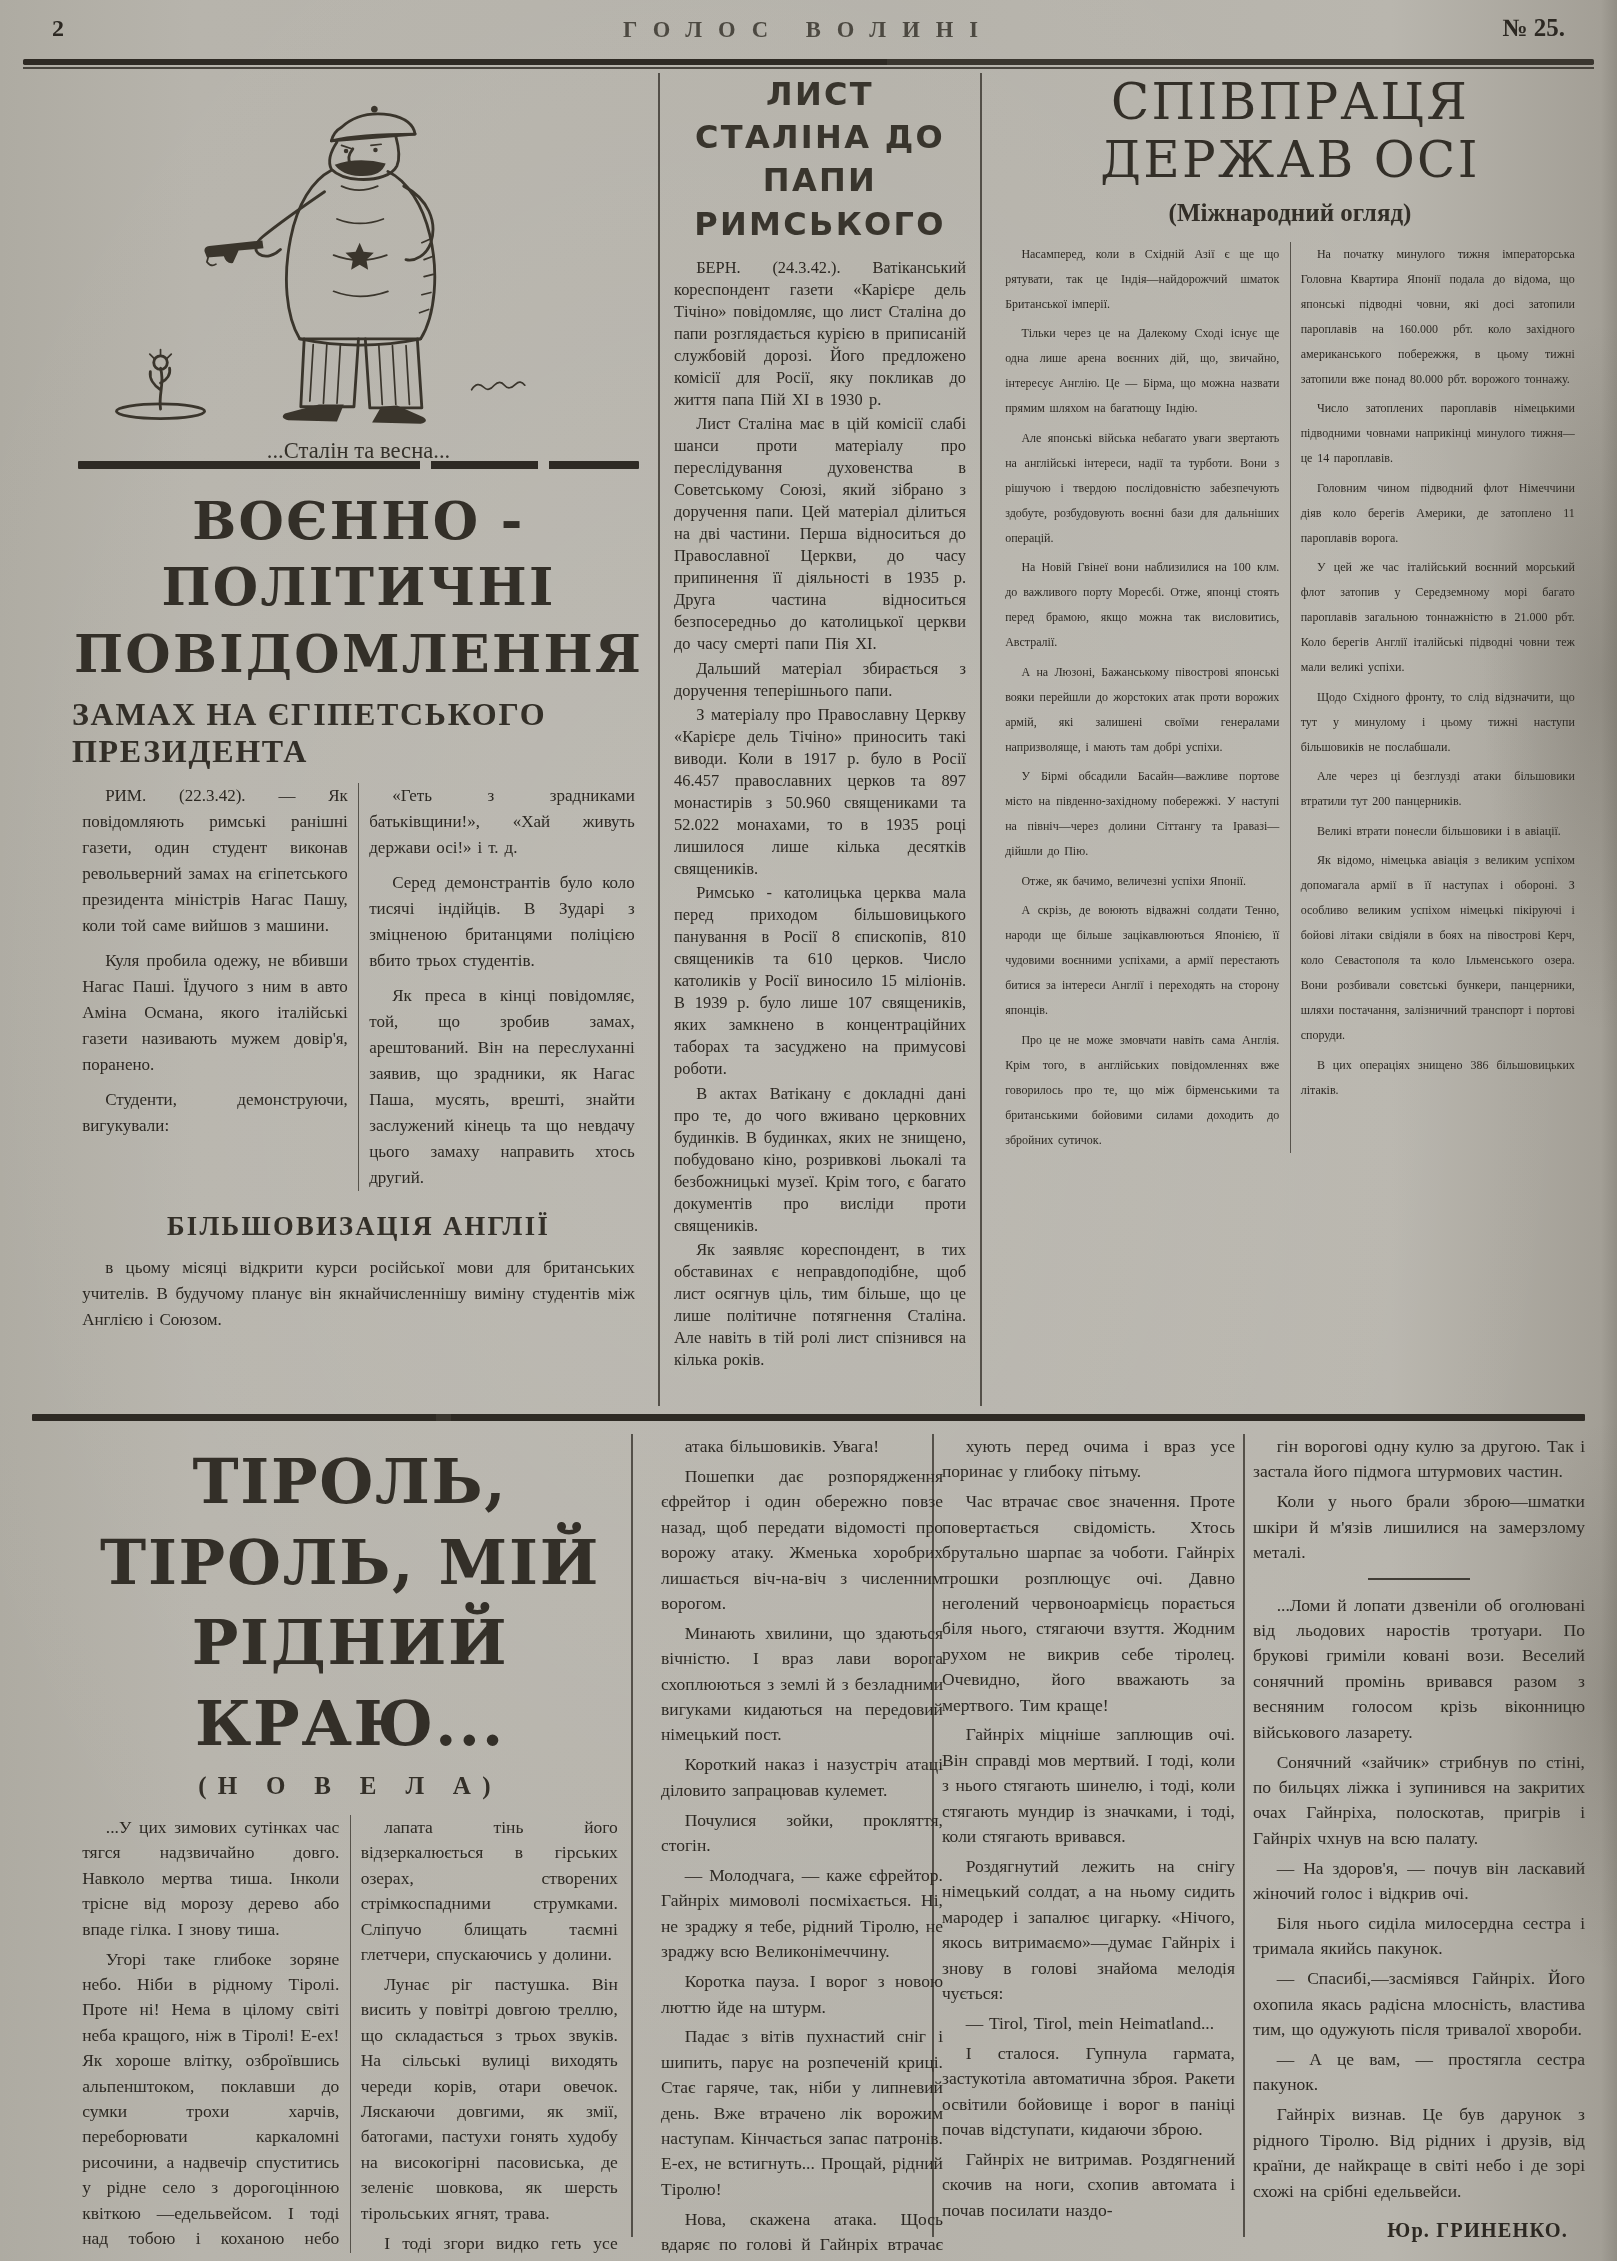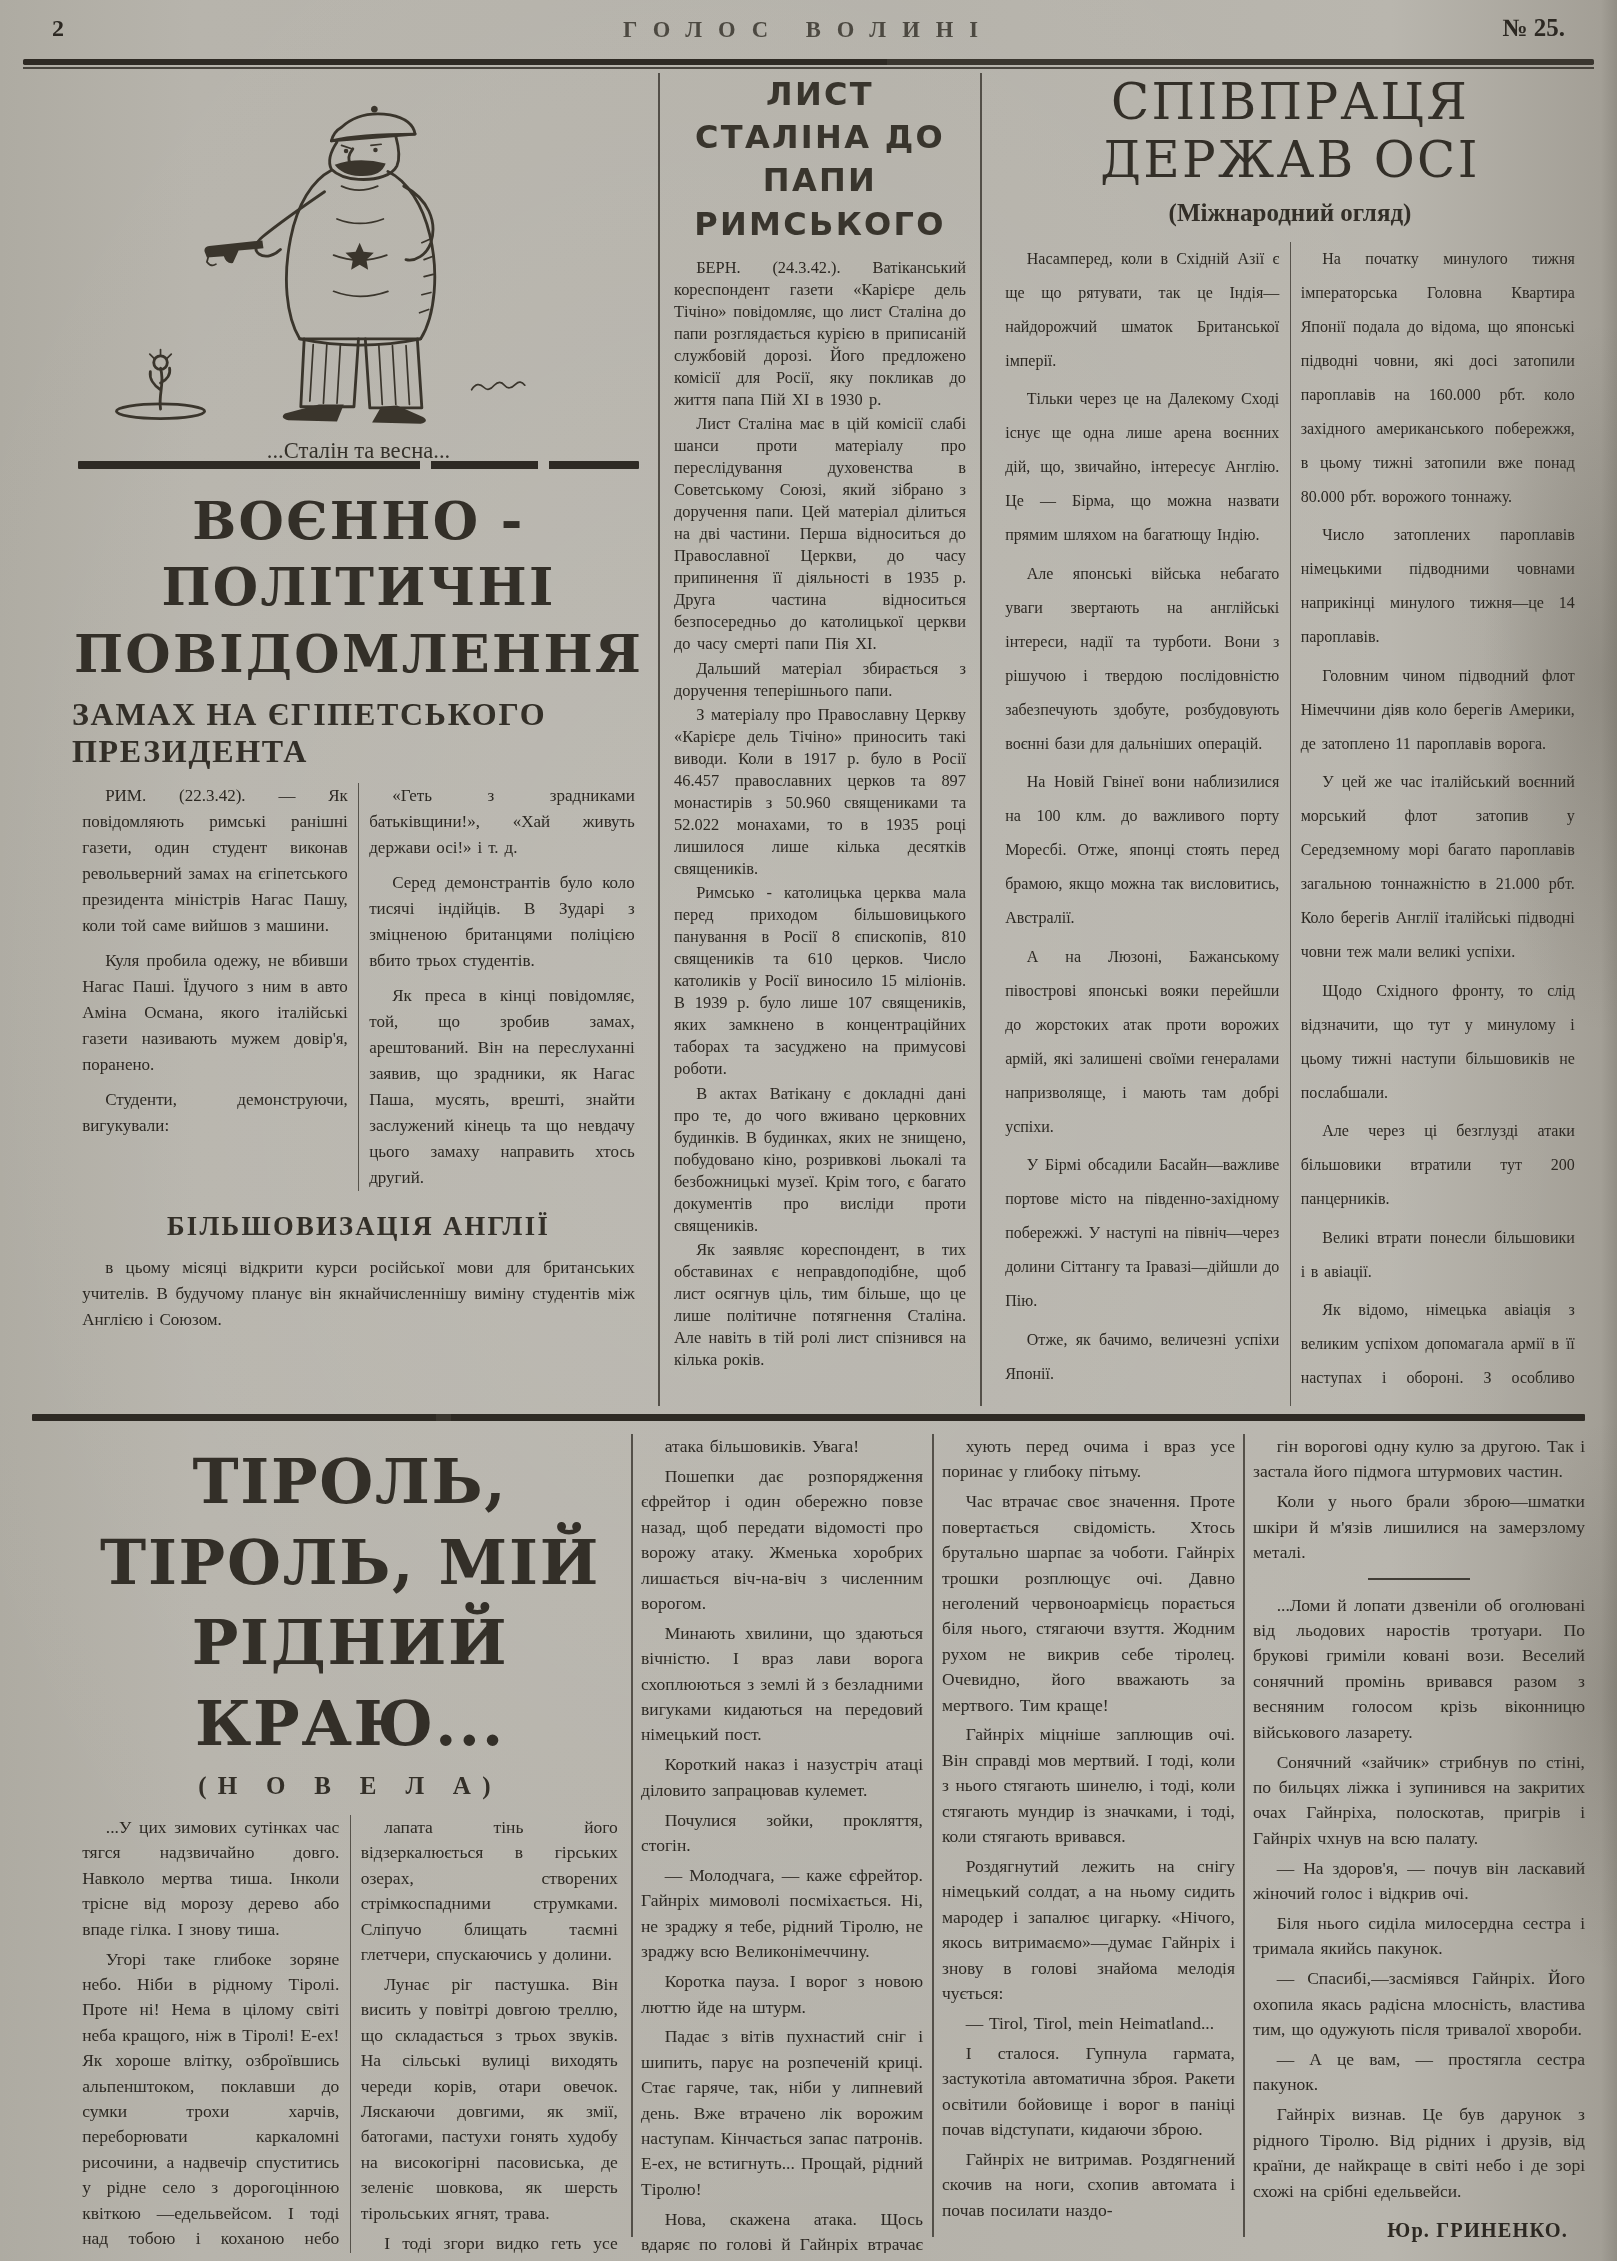--- a/index.html
+++ b/index.html
@@ -52,7 +52,7 @@
     font-size:50px;letter-spacing:2.3px;color:#332f28;}
   .axis-sub{text-align:center;font-weight:bold;font-size:25px;margin-top:10.2px;color:#332f28;}
   .region-right .twocol{margin-top:14.7px;}
-  .region-right .para{font-size:16px;line-height:34px;}
+  .region-right .para{font-size:12px;line-height:25px;}
   .region-right .para + .para{margin-top:4.5px;}
   
   .heavy-divider{position:absolute;top:1414px;left:32px;right:32px;height:7.3px;border-radius:1.1px;

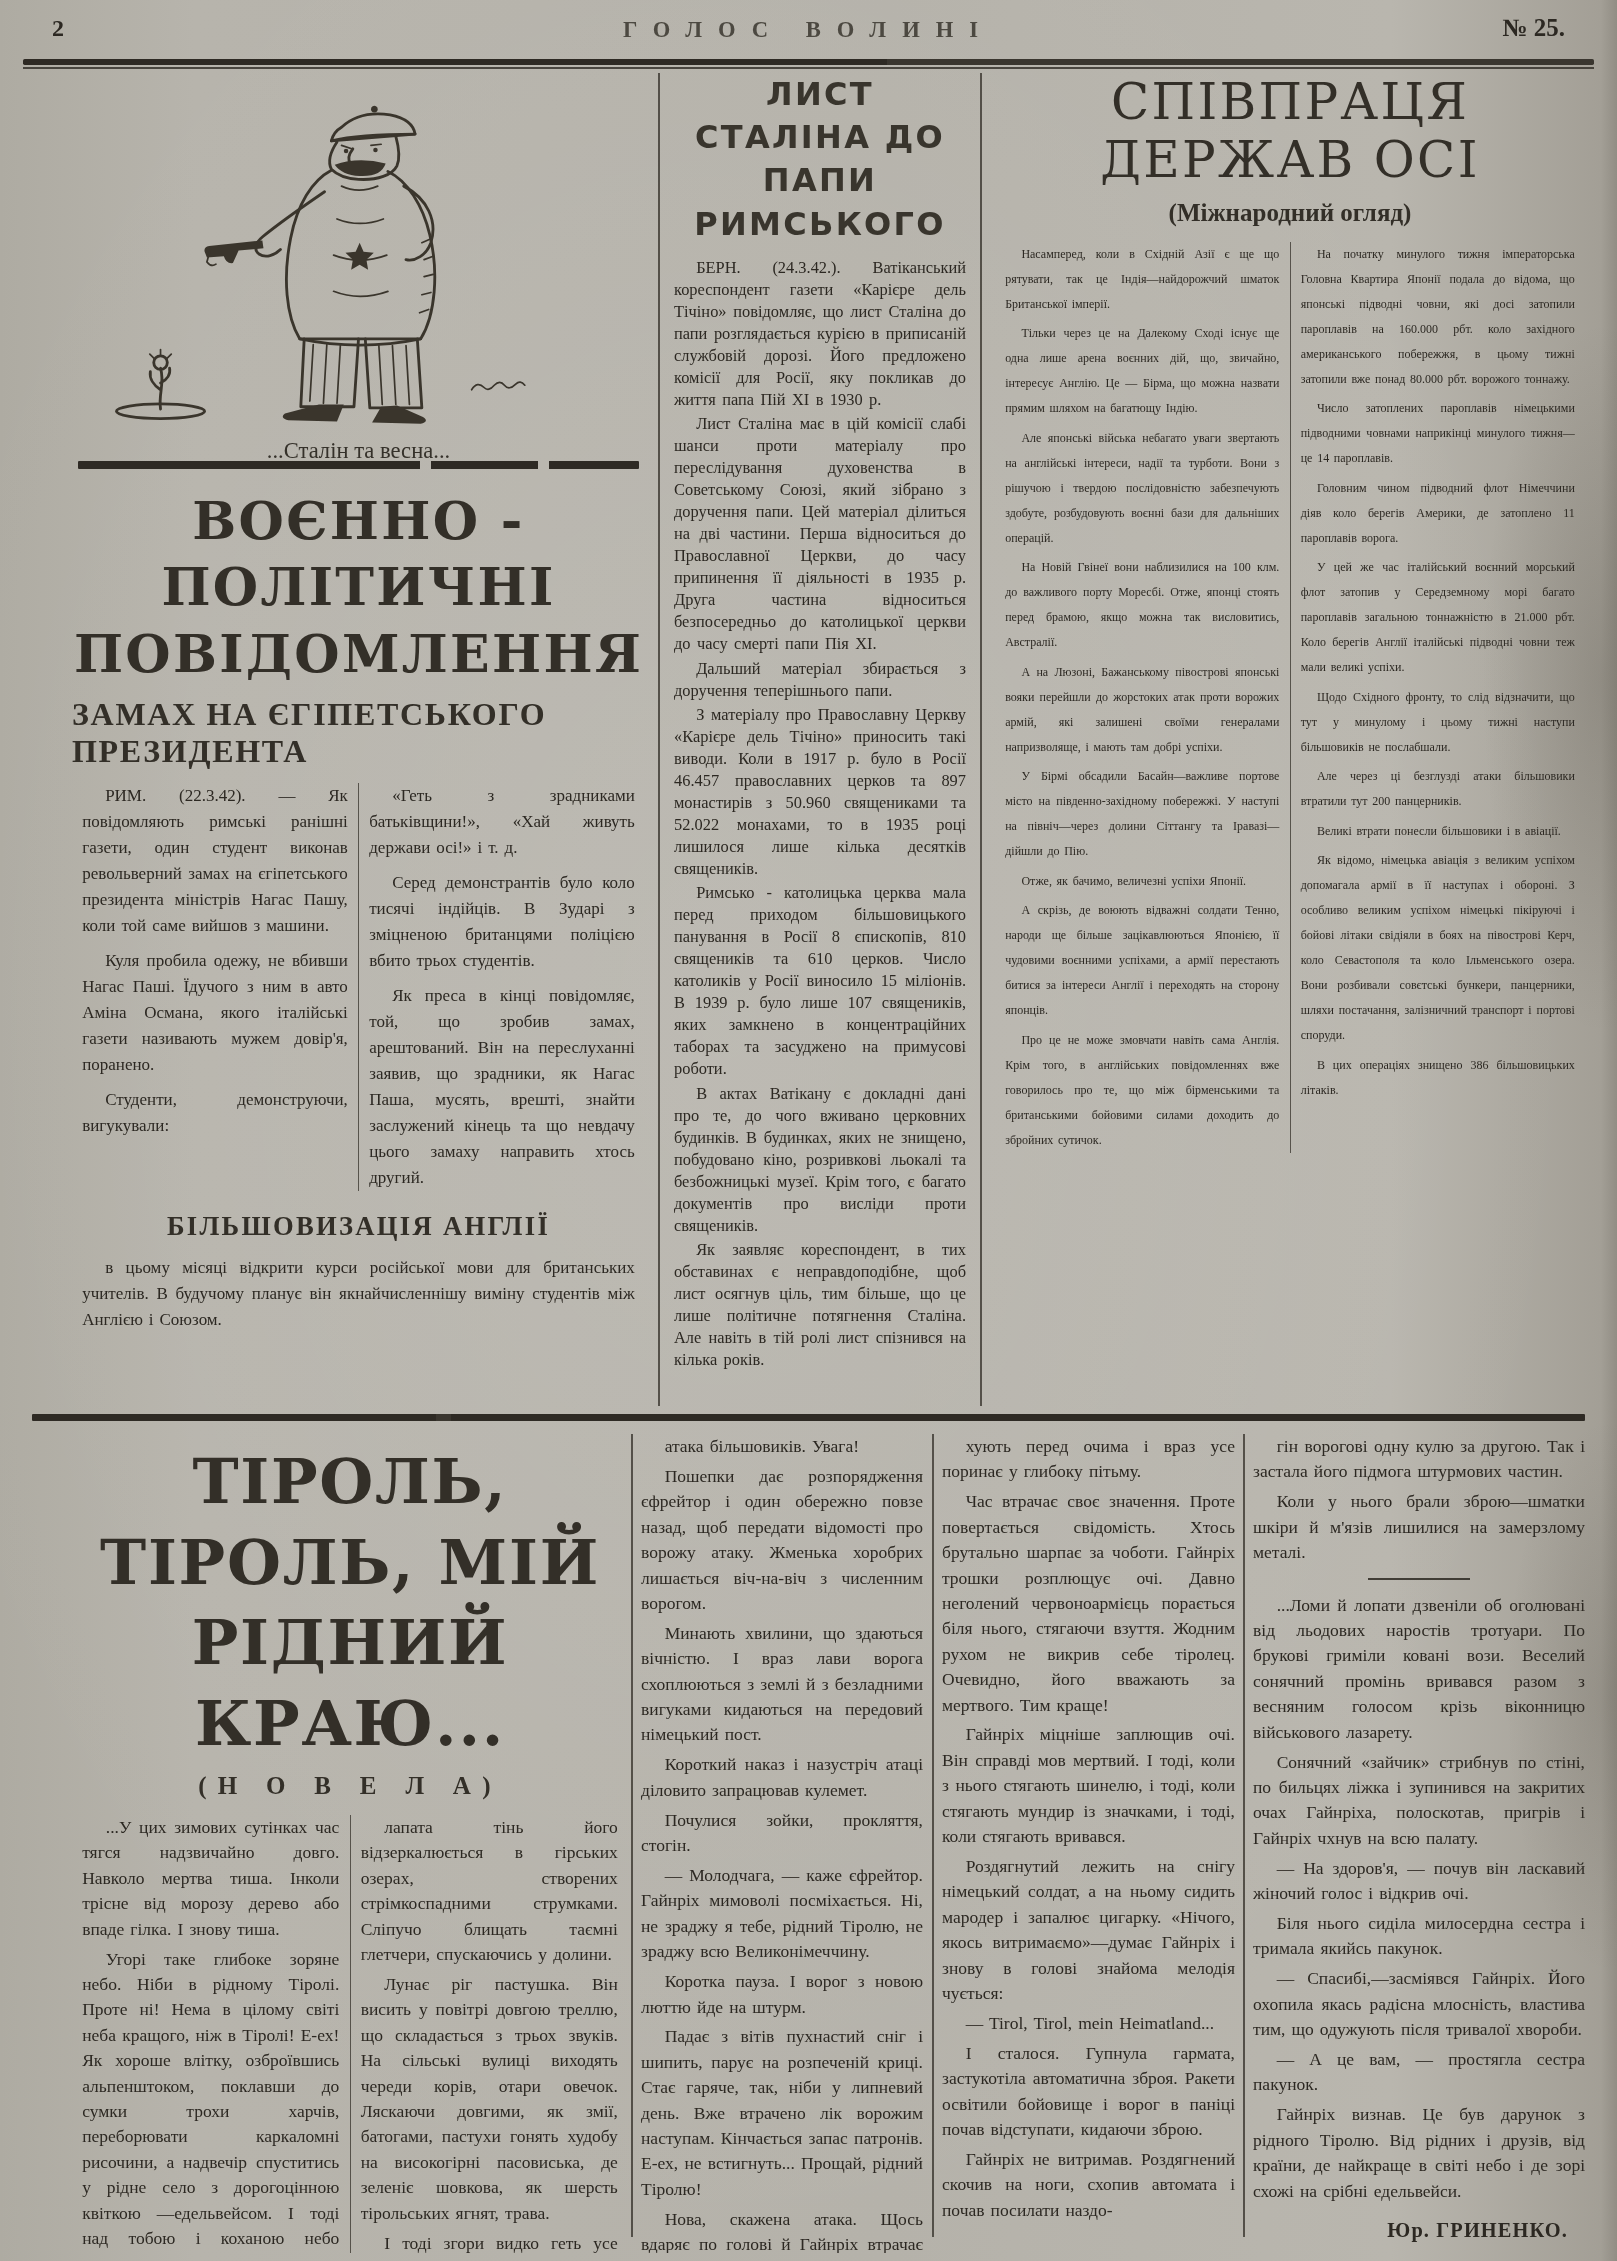--- a/index.html
+++ b/index.html
@@ -66,7 +66,7 @@
     font-size:62px;line-height:1.3;letter-spacing:1.7px;color:#332f28;margin-top:8px;}
   .novella-sub{text-align:center;font-weight:bold;font-size:25px;letter-spacing:11.3px;margin-top:8px;color:#332f28;}
   .block-left .twocol{margin-top:14.7px;}
-  .colC{left:641px;width:282px;}
+  .colC{left:661px;width:282px;}
   .colD{left:942px;width:293px;}
   .colE{left:1253px;width:332px;}
   .vruleB{top:1434px;height:803px;}

